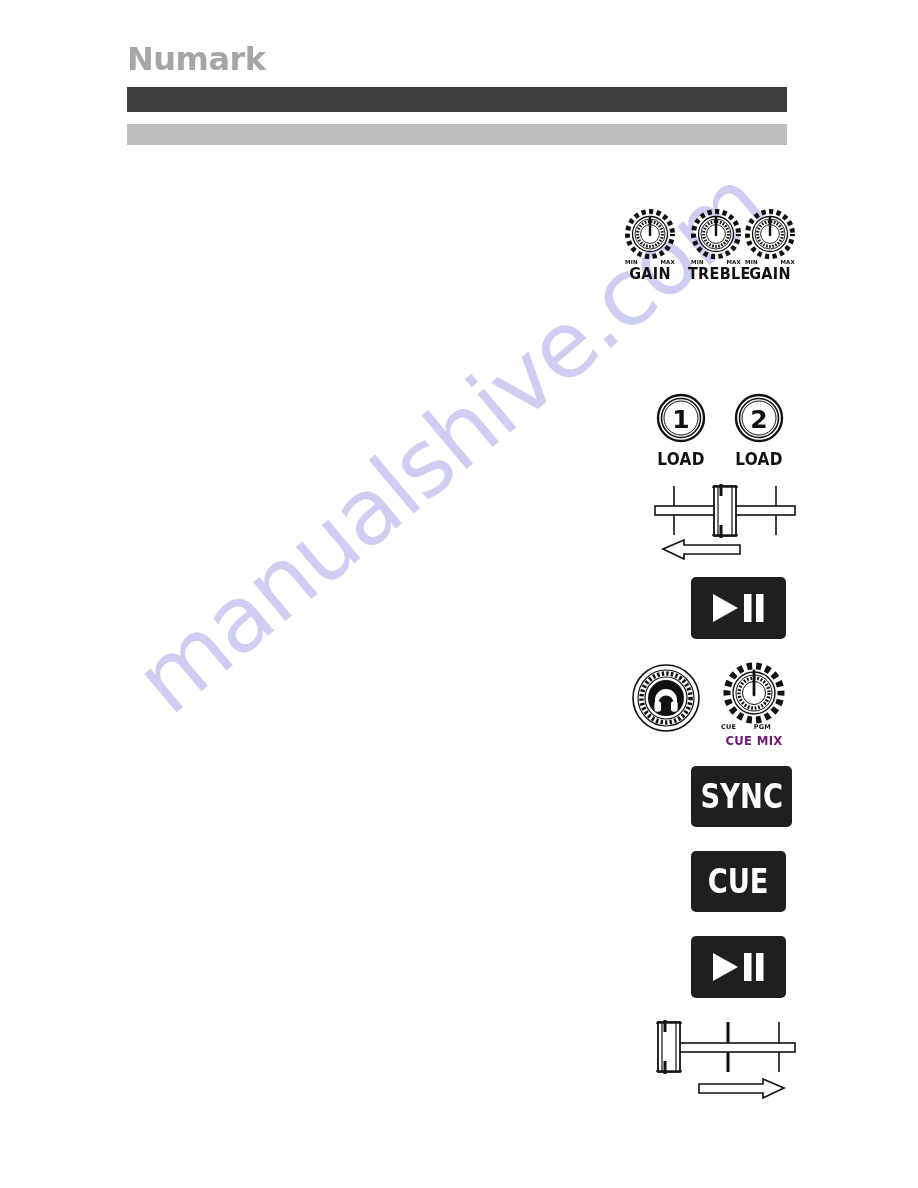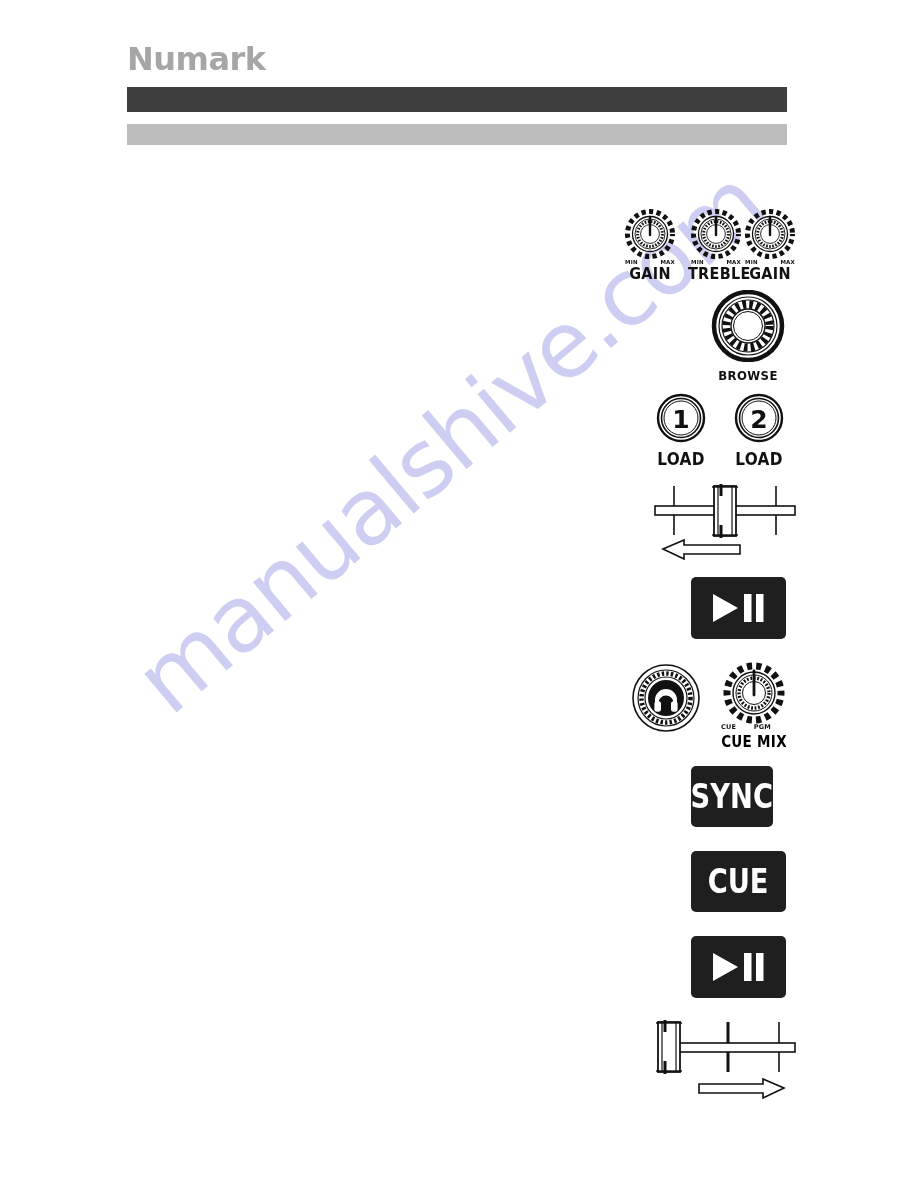--- a/index.html
+++ b/index.html
@@ -280,19 +280,6 @@
     </div>
   </div>
 
-  <div class="art-item browse-block">
-    <svg width="84" height="72" viewBox="0 0 84 72">
-      <g transform="translate(42,36)">
-        <circle r="34" fill="#fff" stroke="#111" stroke-width="4.5"></circle>
-        <circle r="29" fill="#fff" stroke="#111" stroke-width="1.2"></circle>
-        <circle r="26" fill="#fff" stroke="#111" stroke-width="1.2"></circle>
-        <circle r="21.5" fill="none" stroke="#111" stroke-width="8" stroke-dasharray="3.6 3.2"></circle>
-        <circle r="17" fill="#fff" stroke="#111" stroke-width="1.3"></circle>
-        <circle r="14.5" fill="#fff" stroke="#111" stroke-width="1"></circle>
-      </g>
-    </svg>
-    <div class="browse-label">BROWSE</div>
-  </div>
 
   <div class="art-item load-row">
 

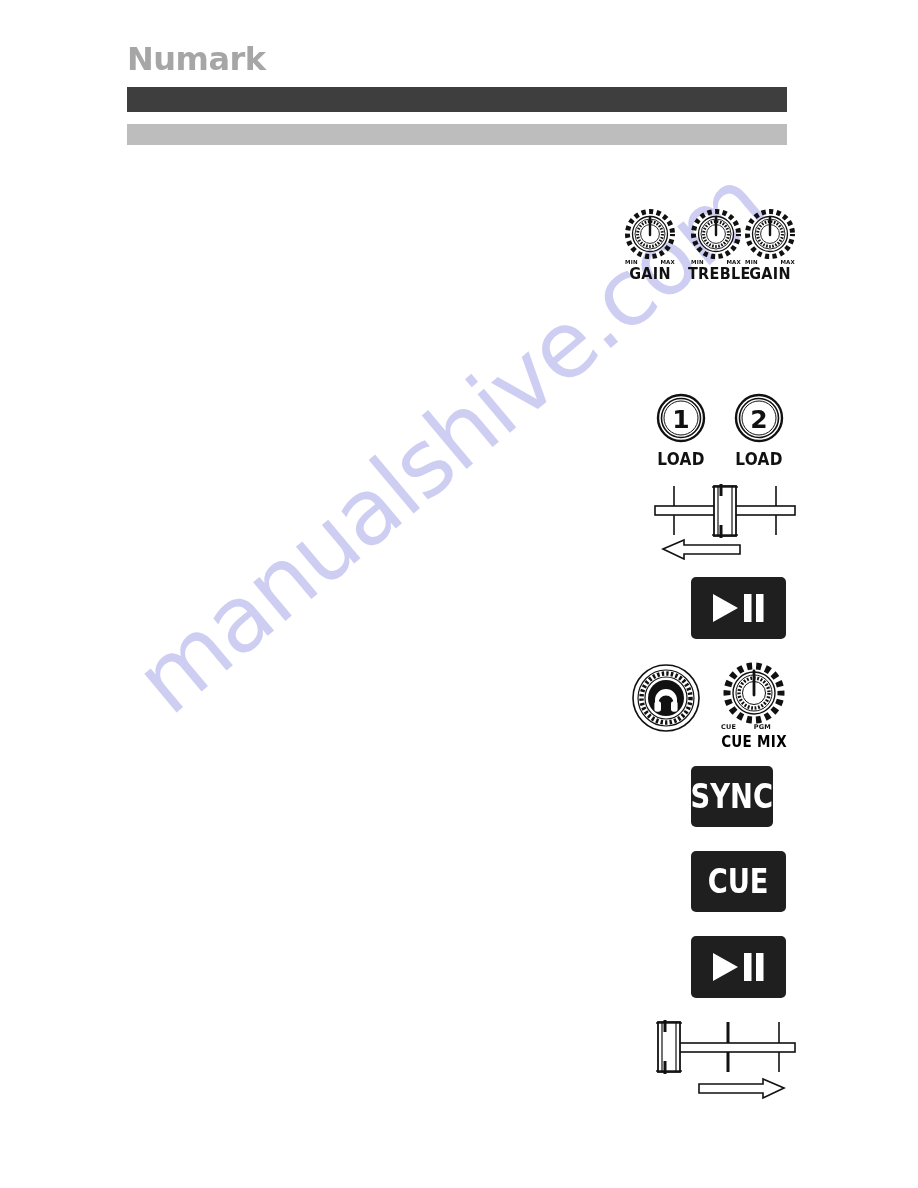--- a/index.html
+++ b/index.html
@@ -196,9 +196,9 @@
   .cuemix-minmax .mx { right: 22px; }
   .cuemix-label {
     font-family: "DejaVu Sans Condensed", "DejaVu Sans", sans-serif;
-    font-size: 15px;
-    font-weight: bold;
-    color: #000000;
+    font-size: 13px;
+    font-weight: bold;
+    color: #701a75;
     letter-spacing: 0.3px;
   }
 </style>

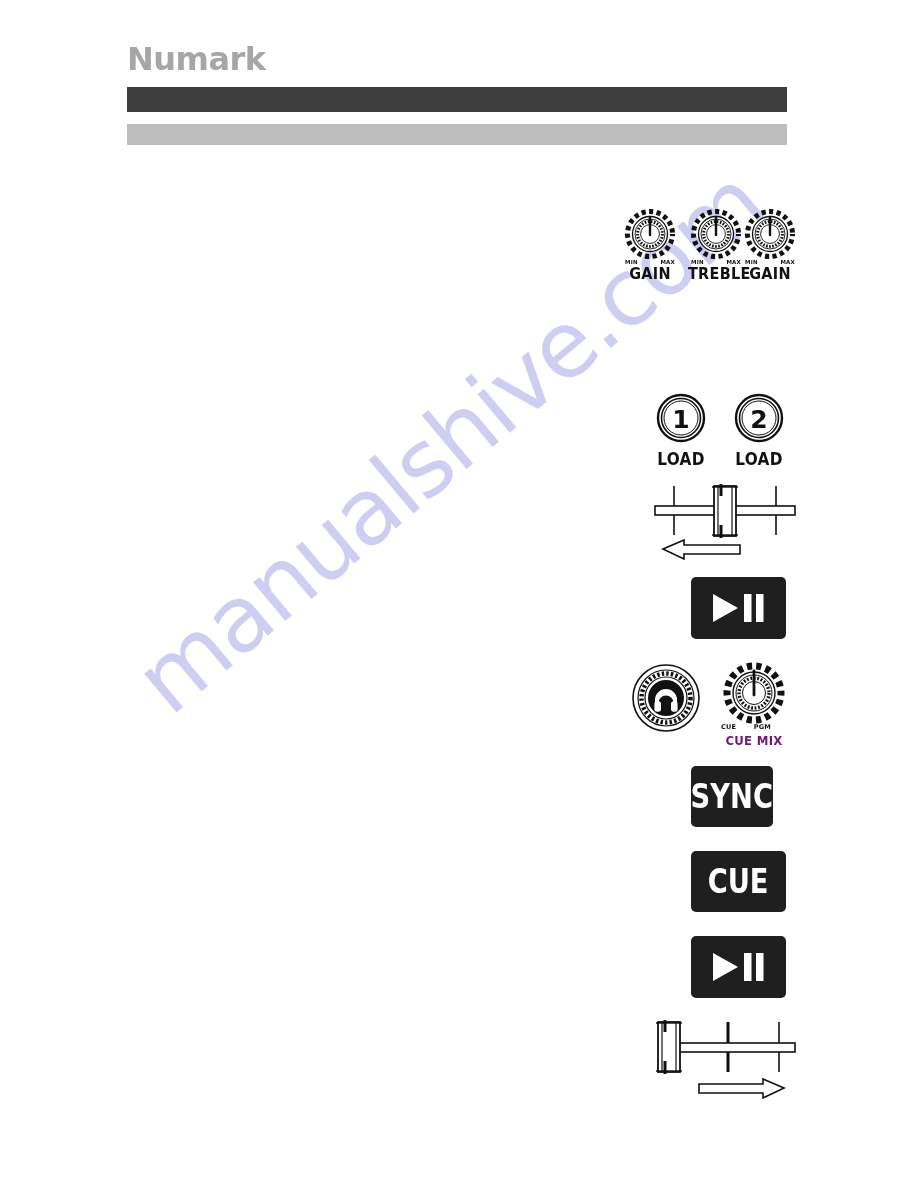--- a/index.html
+++ b/index.html
@@ -161,7 +161,7 @@
     justify-content: center;
   }
   .pad-playpause-1 { left: 691px; top: 577px; width: 95px; height: 62px; }
-  .pad-sync       { left: 691px; top: 766px; width: 82px; height: 61px; }
+  .pad-sync       { left: 691px; top: 766px; width: 101px; height: 61px; }
   .pad-cue        { left: 691px; top: 851px; width: 95px; height: 61px; }
   .pad-playpause-2{ left: 691px; top: 936px; width: 95px; height: 62px; }
   .pad-text {

